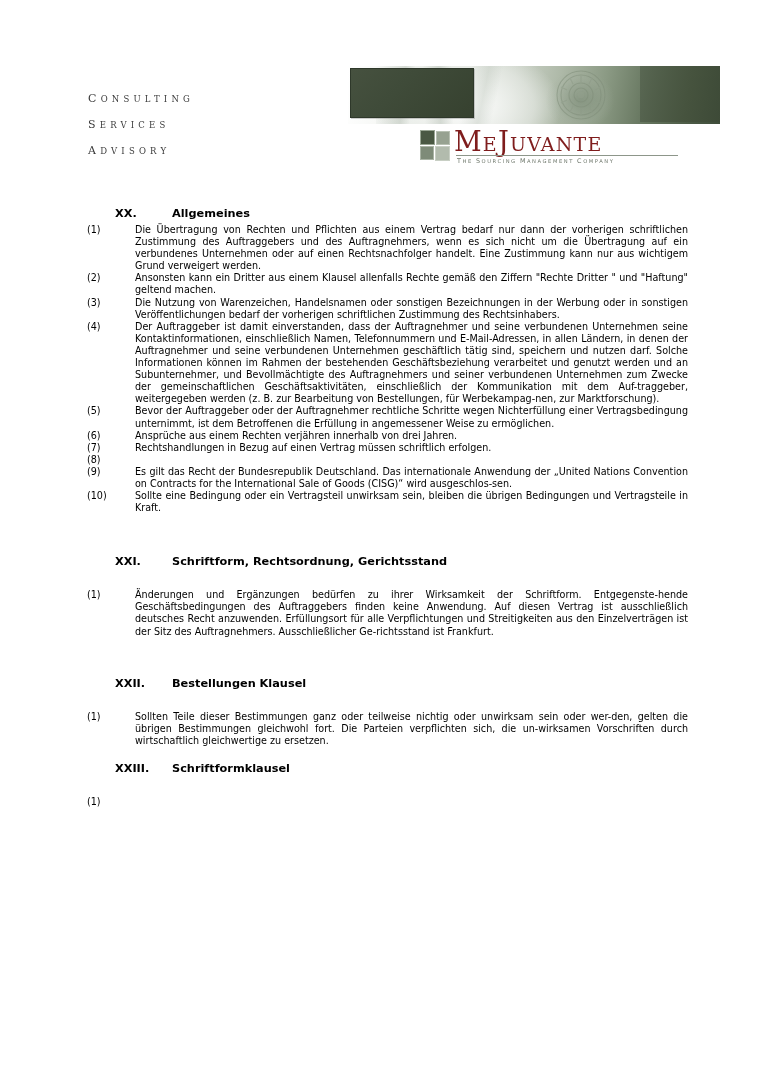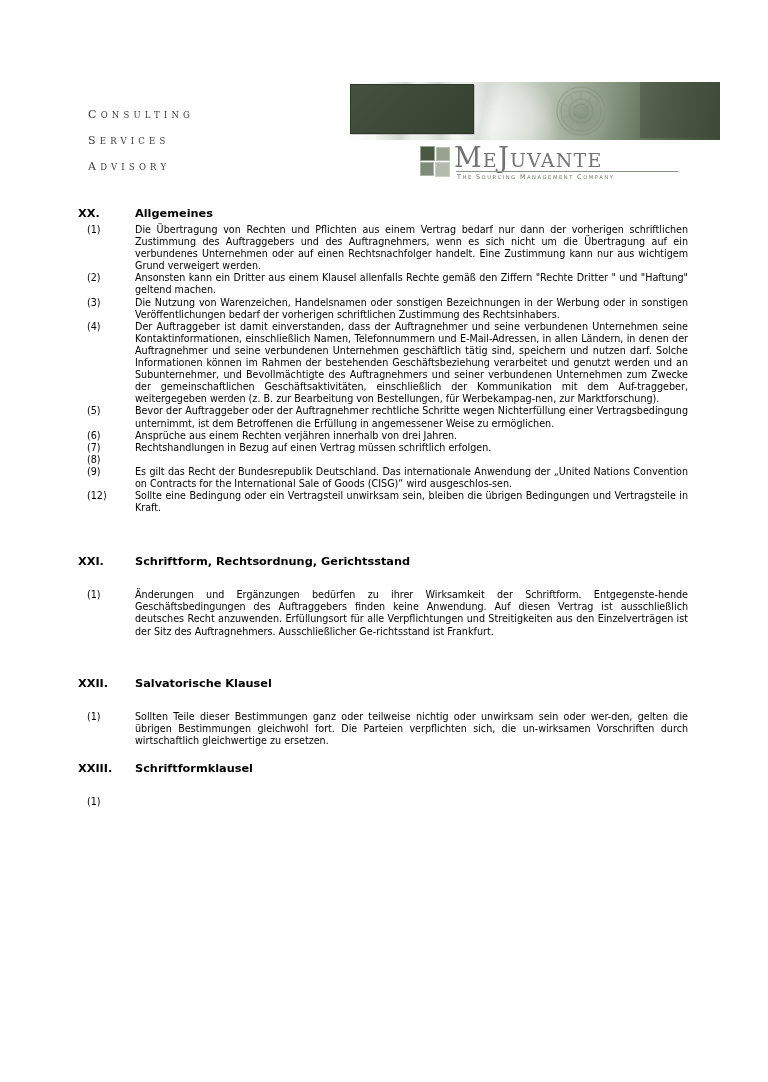--- a/index.html
+++ b/index.html
@@ -20,7 +20,7 @@
   .header {
     position: absolute;
     left: 0;
-    top: 16px;
+    top: 0;
     width: 768px;
     height: 190px;
   }

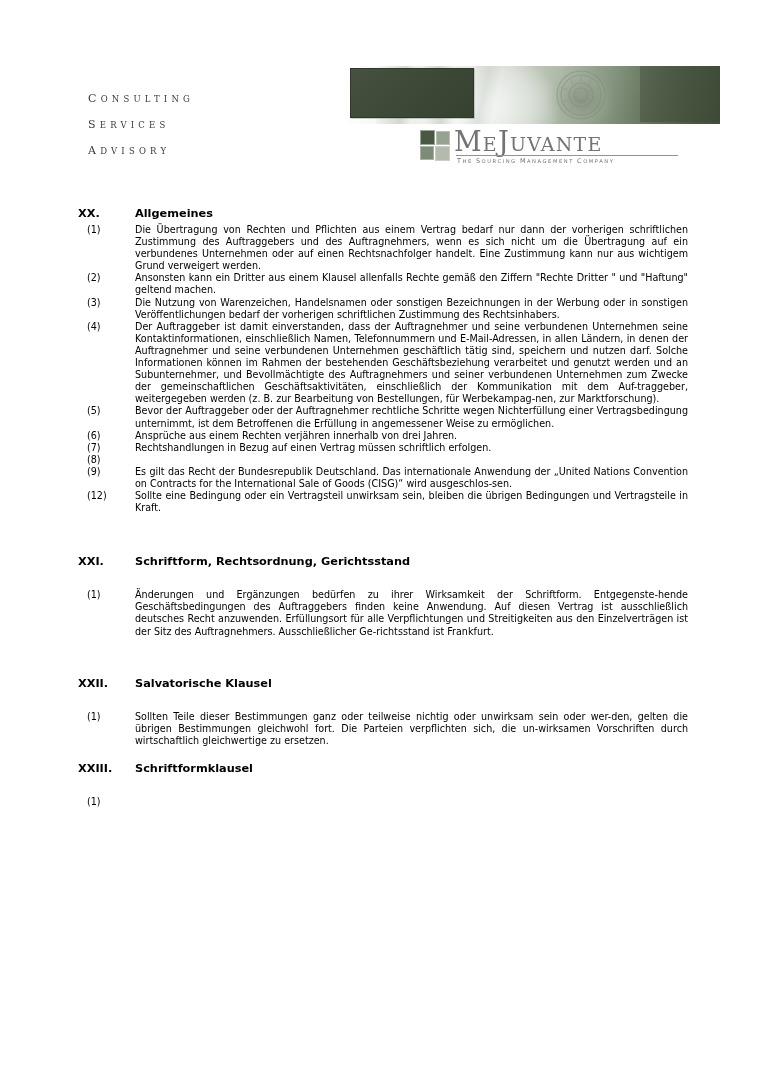--- a/index.html
+++ b/index.html
@@ -130,7 +130,7 @@
     font-family: "DejaVu Serif", serif;
     font-size: 27px;
     letter-spacing: 1.2px;
-    color: #737373;
+    color: #7f1d1d;
     white-space: nowrap;
   }
   .logo-name .small {

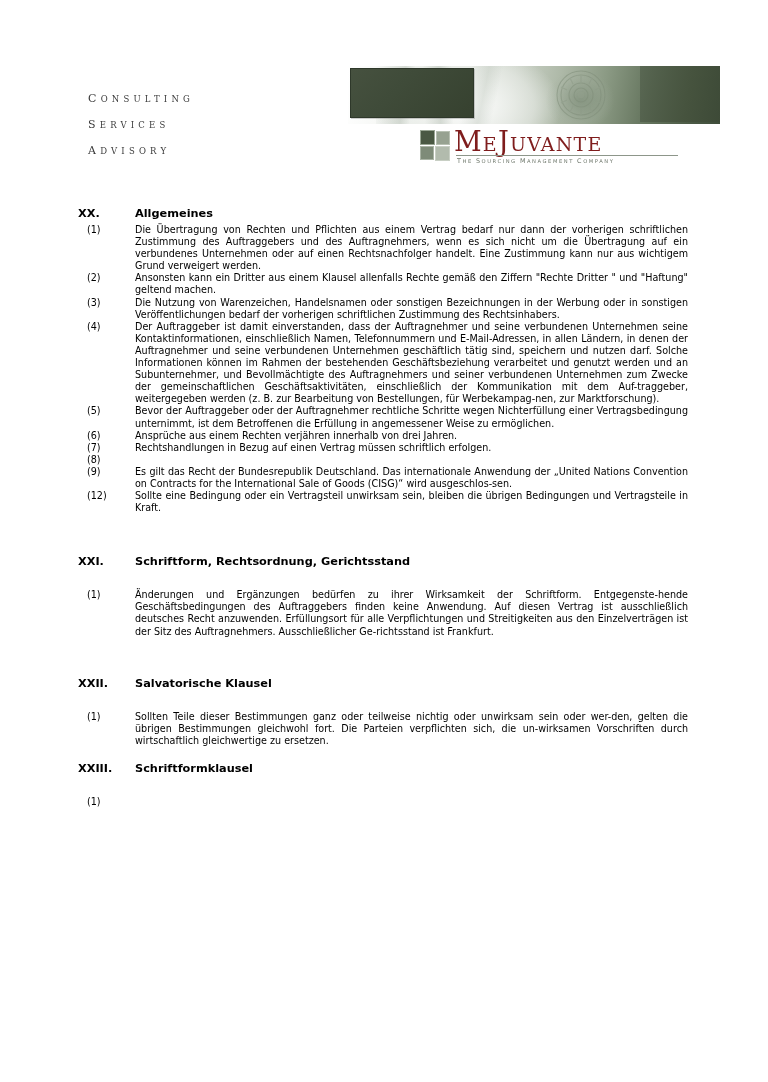--- a/index.html
+++ b/index.html
@@ -177,6 +177,7 @@
     flex: 0 0 57px;
     padding-left: 78px;
     box-sizing: content-box;
+    margin-left: 37px;
   }
   .sec-title { }
 

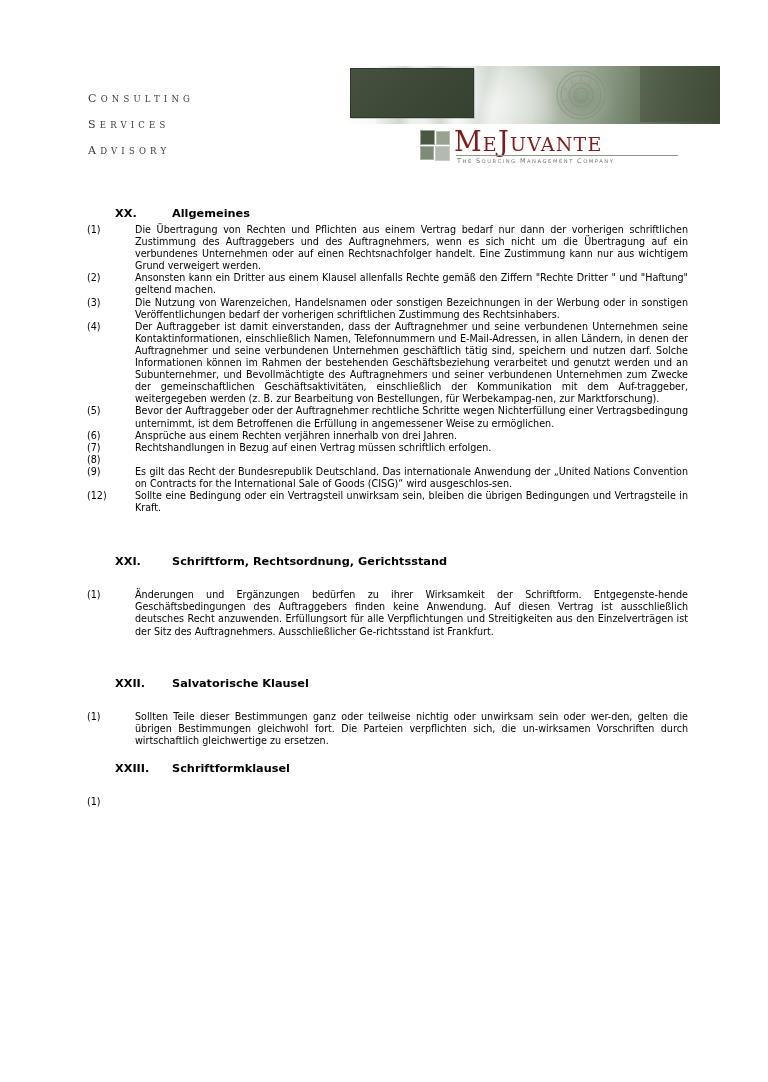--- a/index.html
+++ b/index.html
@@ -299,7 +299,7 @@
         <div class="cl-text">Es gilt das Recht der Bundesrepublik Deutschland. Das internationale Anwendung der „United Nations Convention on Contracts for the International Sale of Goods (CISG)“ wird ausgeschlos-sen.</div>
       </div>
       <div class="clause">
-        <div class="cl-num">(12)</div>
+        <div class="cl-num">(10)</div>
         <div class="cl-text">Sollte eine Bedingung oder ein Vertragsteil unwirksam sein, bleiben die übrigen Bedingungen und Vertragsteile in Kraft.</div>
       </div>
     </div>

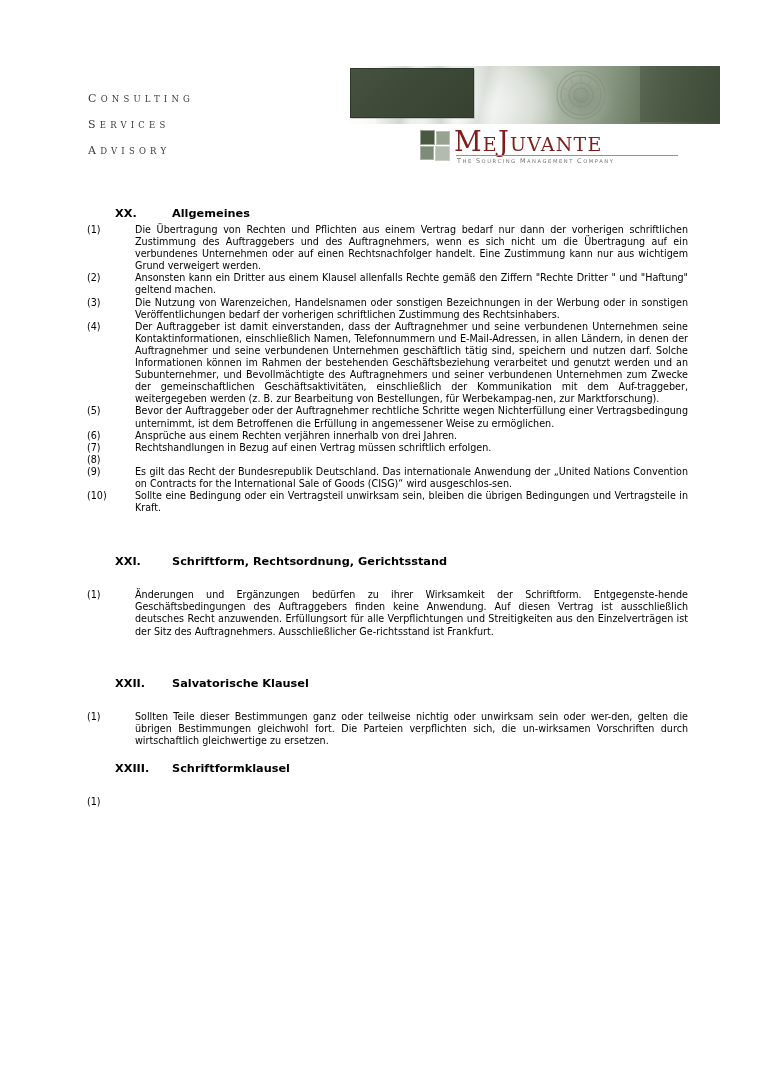--- a/index.html
+++ b/index.html
@@ -326,7 +326,7 @@
   <div class="section">
     <div class="sec-head">
       <div class="sec-num">XXII.</div>
-      <div class="sec-title">Salvatorische Klausel</div>
+      <div class="sec-title">Bestellungen Klausel</div>
     </div>
     <div class="sp-20"></div>
     <div class="clauses">

